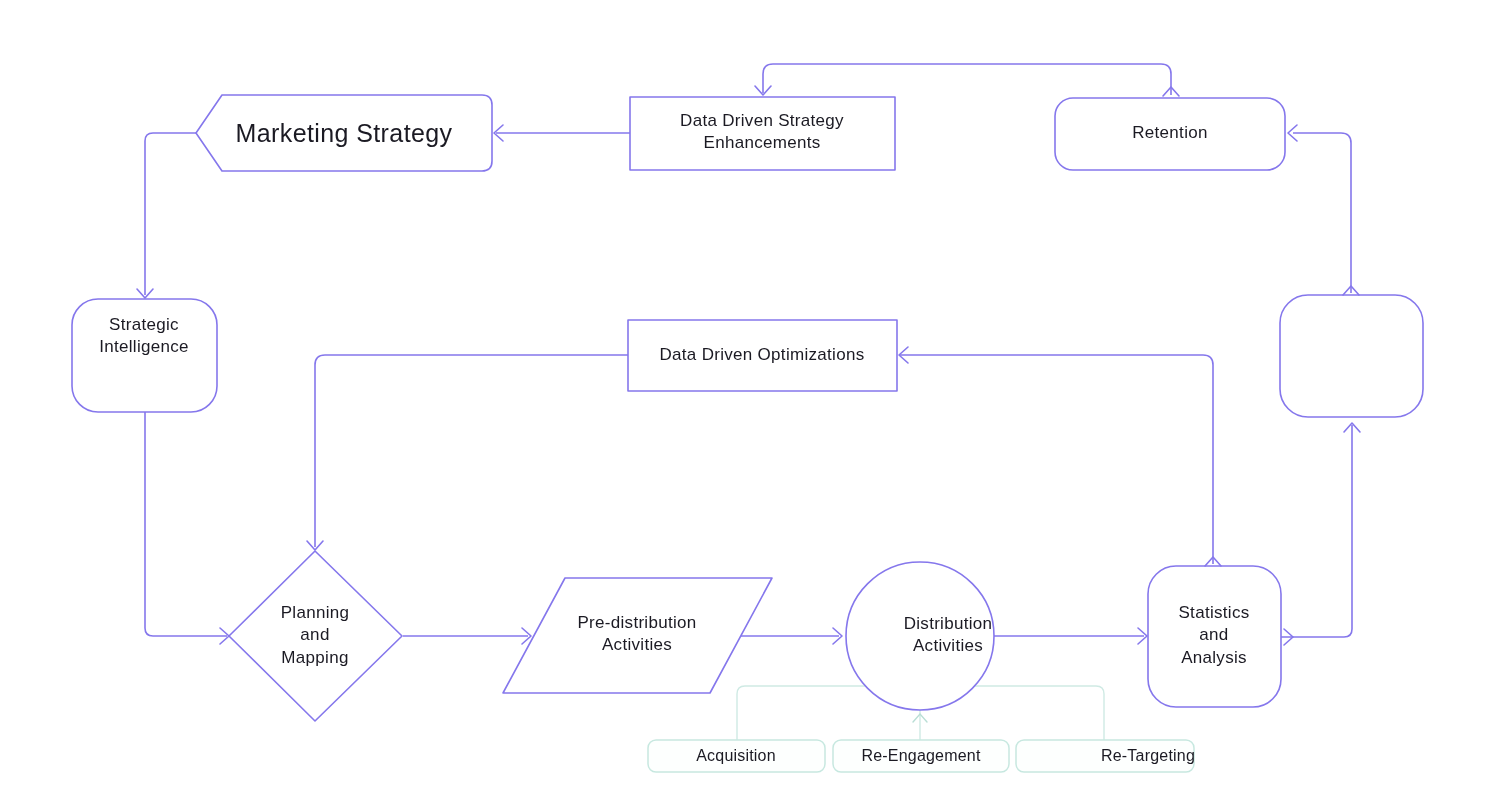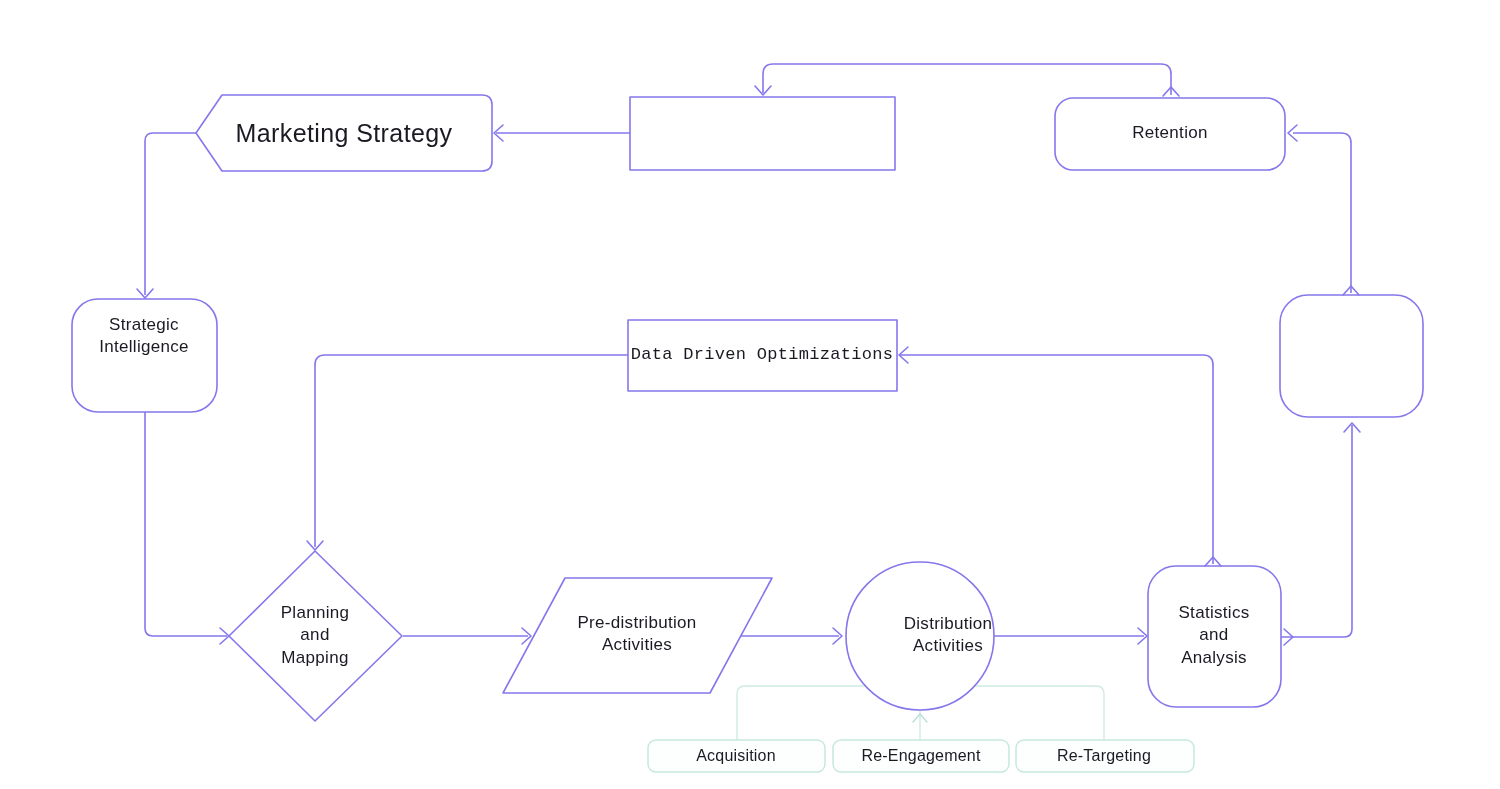--- a/index.html
+++ b/index.html
@@ -87,6 +87,8 @@
   </svg>
 
   <div class="label title" style="left:344px; top:133px;">Marketing Strategy</div>
+  <div class="label" style="left:762px; top:132px;">Data Driven Strategy
+Enhancements</div>
   <div class="label" style="left:1170px; top:133px;">Retention</div>
   <div class="label" style="left:144px; top:336px;">Strategic
 Intelligence</div>

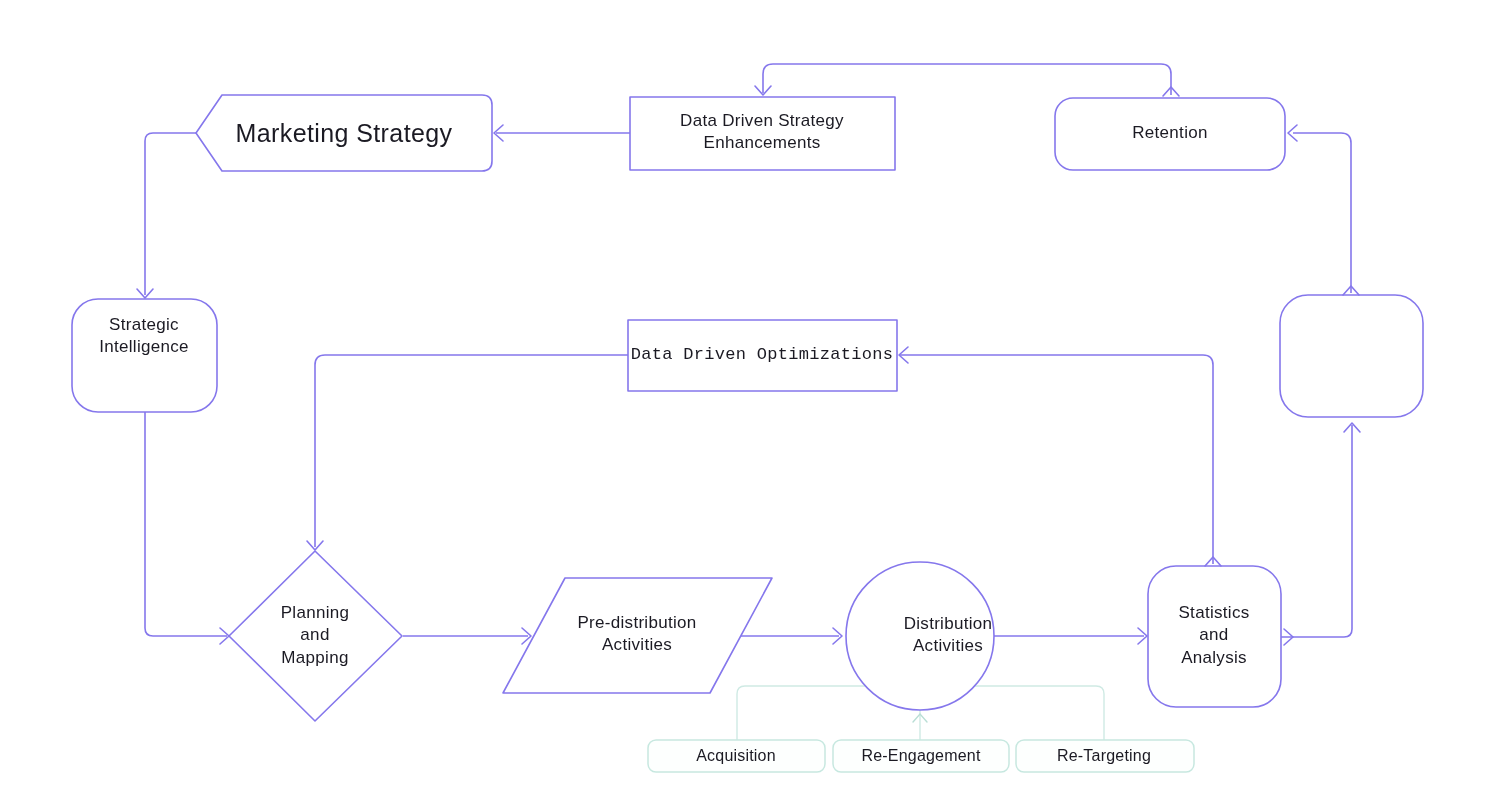--- a/index.html
+++ b/index.html
@@ -92,7 +92,7 @@
   <div class="label" style="left:1170px; top:133px;">Retention</div>
   <div class="label" style="left:144px; top:336px;">Strategic
 Intelligence</div>
-  <div class="label" style="left:762px; top:355px;font-family:Liberation Mono, monospace;">Data Driven Optimizations</div>
+  <div class="label" style="left:762px; top:355px;">Data Driven Optimizations</div>
   <div class="label" style="left:315px; top:636px;">Planning
 and
 Mapping</div>

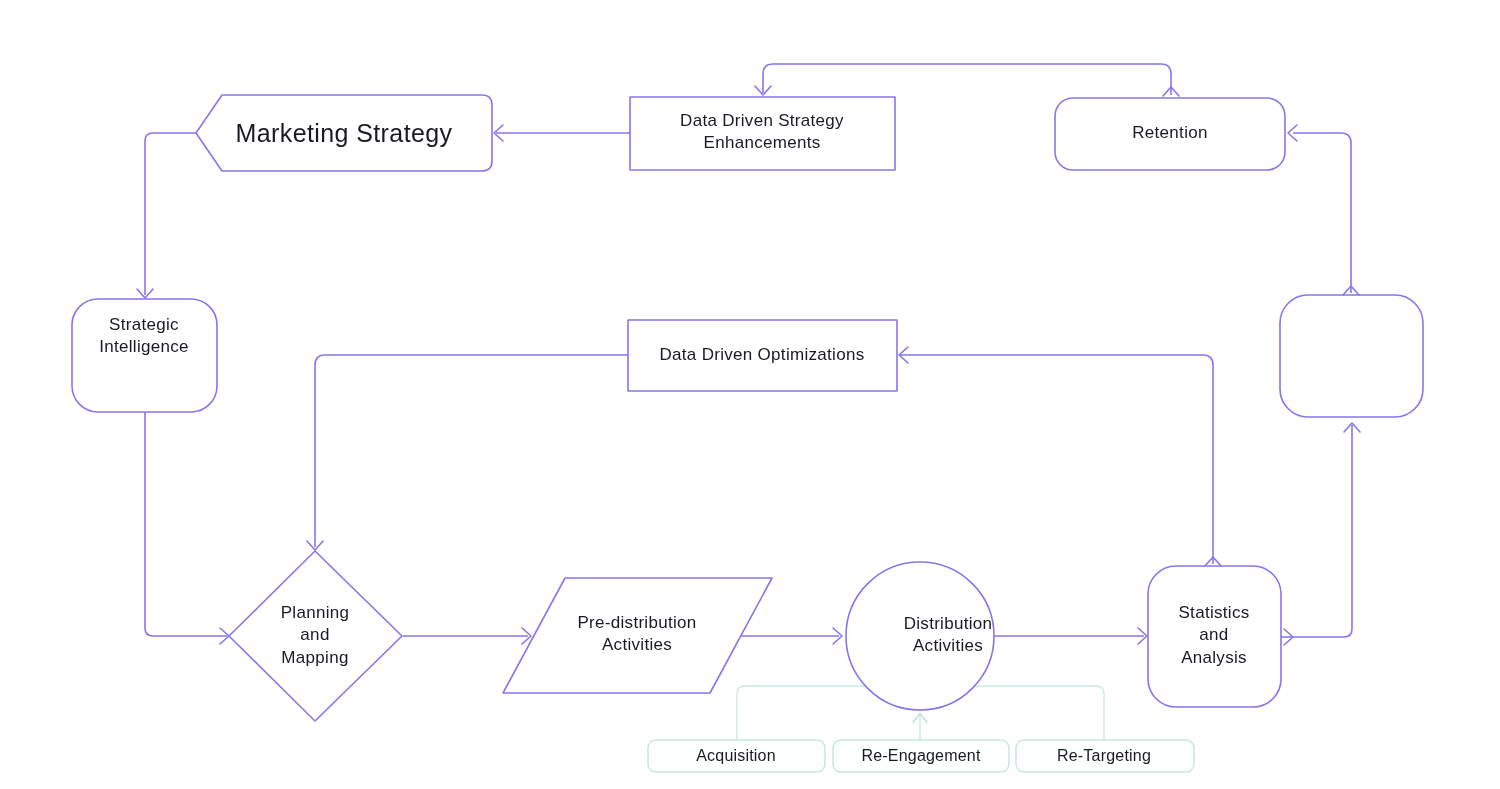--- a/index.html
+++ b/index.html
@@ -105,7 +105,7 @@
 Analysis</div>
   <div class="label sub" style="left:736px; top:756px;">Acquisition</div>
   <div class="label sub" style="left:921px; top:756px;">Re-Engagement</div>
-  <div class="label sub" style="left:1104px; top:756px;">Re-Targeting</div>
+  <div class="label sub" style="left:1148px; top:756px;">Re-Targeting</div>
 
 </div>
 

